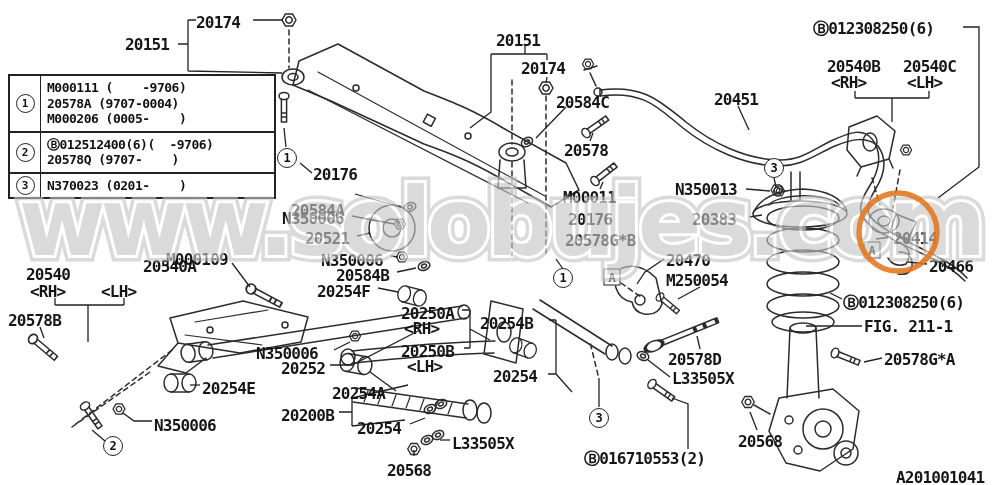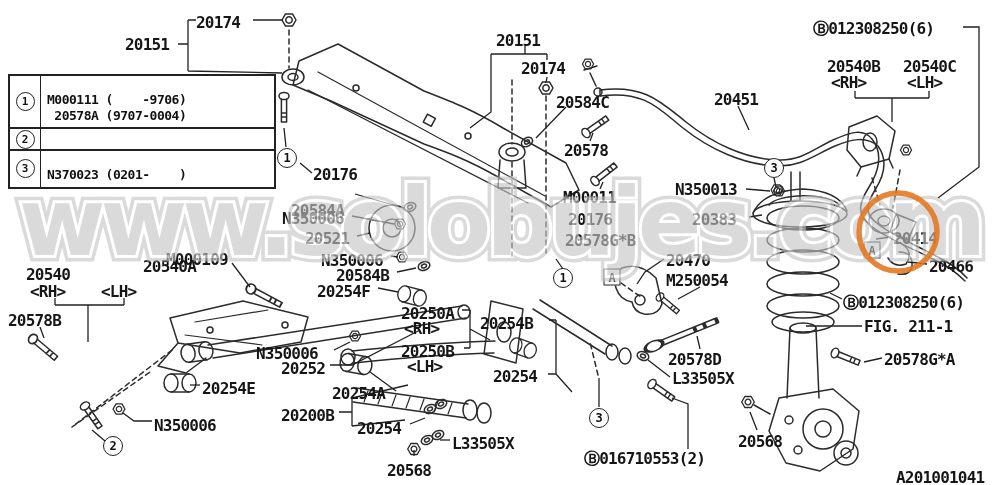--- a/index.html
+++ b/index.html
@@ -21,8 +21,8 @@
   .t-circ{width:17px;height:17px;border:1.5px solid #222;border-radius:50%;
           font:700 11px "DejaVu Sans Mono",monospace;color:#111;
           display:flex;align-items:center;justify-content:center;}
-  .t-lines{padding:16px 3px 4px 6px;font:700 13px "DejaVu Sans Mono","DejaVu Sans",monospace;
-           color:#111;line-height:15.5px;white-space:pre;letter-spacing:-0.5px;text-align:right;}
+  .t-lines{padding:4px 3px 4px 6px;font:700 13px "DejaVu Sans Mono","DejaVu Sans",monospace;
+           color:#111;line-height:15.5px;white-space:pre;letter-spacing:-0.5px;}
   
   #labels-layer{position:absolute;left:0;top:0;width:1000px;height:485px;z-index:3;}
   .part-label{position:absolute;font:700 16px "DejaVu Sans Mono","DejaVu Sans",monospace;

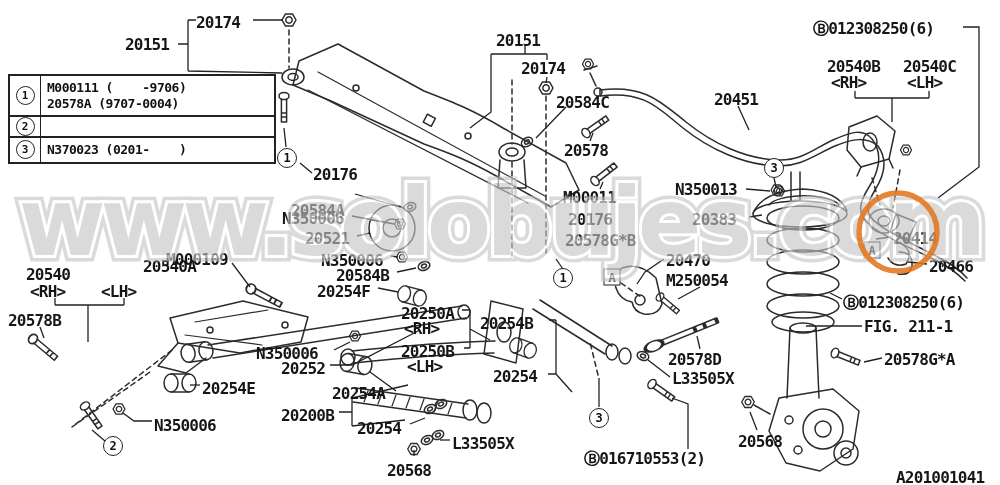--- a/index.html
+++ b/index.html
@@ -274,7 +274,7 @@
         <div class="t-key">
           <span class="t-circ">1</span>
         </div>
-        <div class="t-lines"><div>M000111 (    -9706)</div><div>20578A (9707-0004)</div></div>
+        <div class="t-lines"><div>M000111 (    -9706)</div><div>20578A (9707-0004)</div><div>M000206 (0005-    )</div></div>
       </div>
       <div class="t-row">
         <div class="t-key">

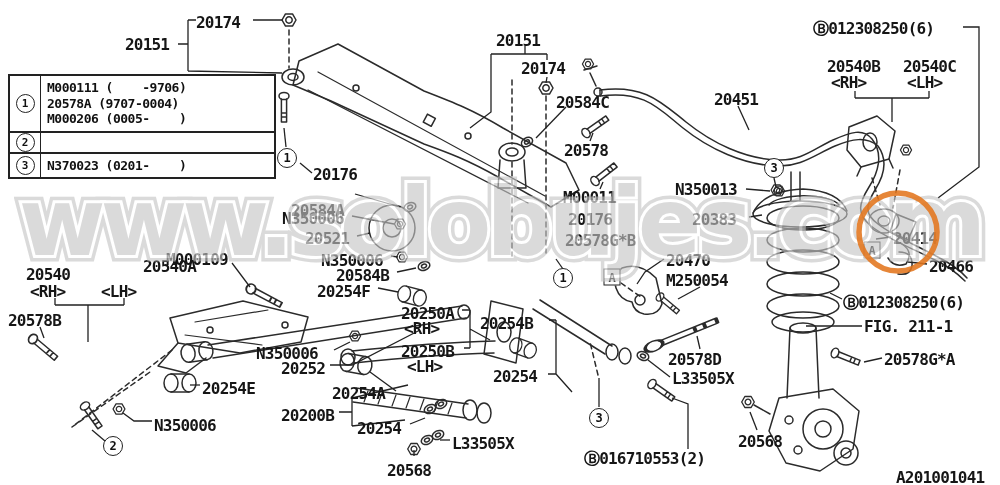--- a/index.html
+++ b/index.html
@@ -280,7 +280,7 @@
         <div class="t-key">
           <span class="t-circ">2</span>
         </div>
-        <div class="t-lines"></div>
+        <div class="t-lines"><div>Ⓑ012512400(6)(  -9706)</div></div>
       </div>
       <div class="t-row">
         <div class="t-key">

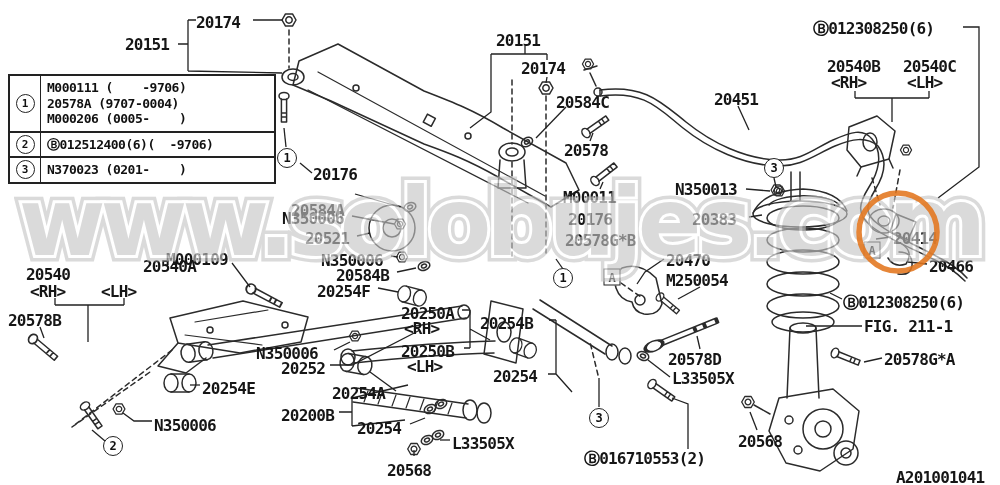--- a/index.html
+++ b/index.html
@@ -280,7 +280,7 @@
         <div class="t-key">
           <span class="t-circ">2</span>
         </div>
-        <div class="t-lines"><div>Ⓑ012512400(6)(  -9706)</div></div>
+        <div class="t-lines"><div>Ⓑ012512400(6)(  -9706)</div><div>20578Q (9707-    )</div></div>
       </div>
       <div class="t-row">
         <div class="t-key">

